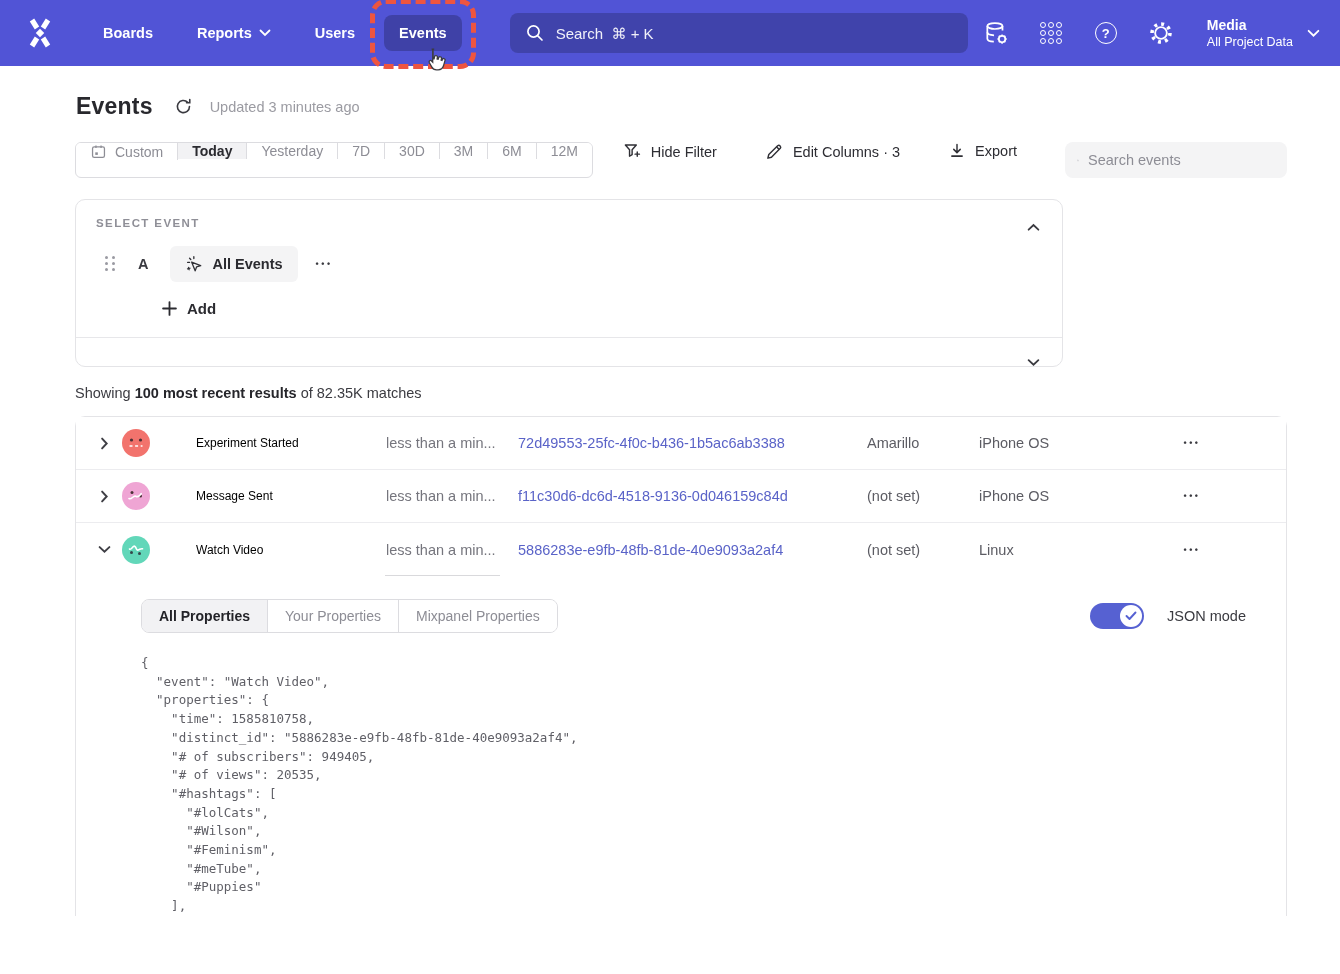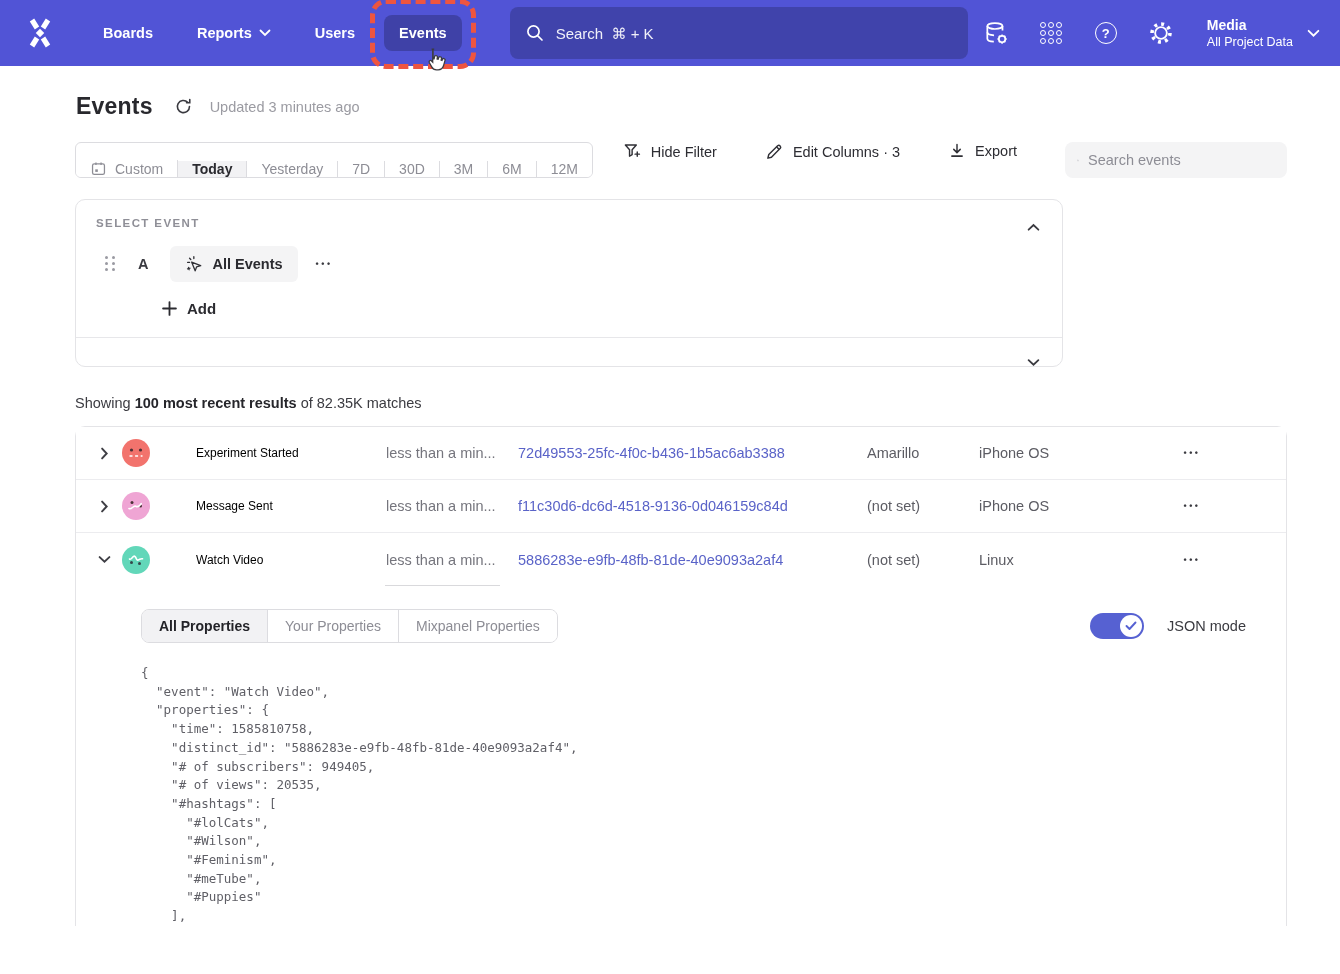--- a/index.html
+++ b/index.html
@@ -17,7 +17,7 @@
   .annotation-box { position:absolute; left:-14px; top:-16px; right:-14px; bottom:-18px;
       border:5px dashed #ee5540; border-radius:16px; pointer-events:none; }
   .cursor-glyph { position:absolute; left:50%; top:32px; pointer-events:none; }
-  .nav-search { margin-left:48px; width:458px; height:52px; background:rgba(0,0,0,0.2); border-radius:8px;
+  .nav-search { margin-left:48px; width:458px; height:40px; background:rgba(0,0,0,0.2); border-radius:8px;
       display:flex; align-items:center; padding:0 16px; gap:12px; }
   .nav-search input { flex:1; background:transparent; border:none; outline:none; color:#fff; font-size:15px; font-family:"Liberation Sans",sans-serif; }
   .nav-search input::placeholder { color:rgba(255,255,255,0.92); }

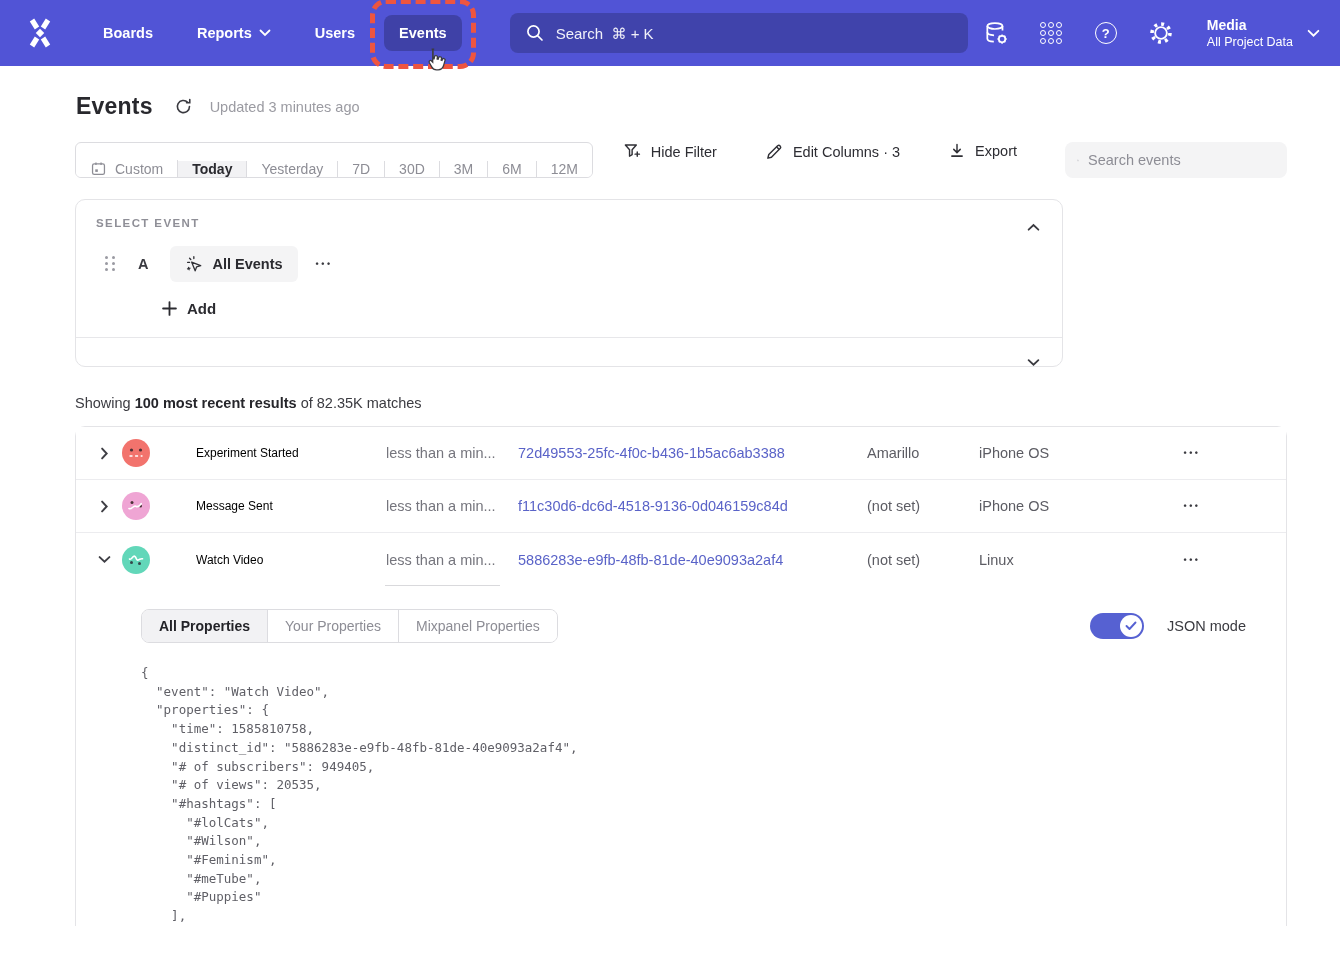--- a/index.html
+++ b/index.html
@@ -38,7 +38,7 @@
   .refresh-btn { cursor:pointer; display:flex; margin-left:4px; }
 
   .controls-row { margin-top:22px; display:flex; align-items:center; width:1212px; }
-  .seg-control { display:flex; align-items:flex-end; height:36px; border:1px solid #dcdce0; border-radius:6px; overflow:hidden; background:#fff; }
+  .seg-control { display:flex; align-items:flex-start; height:36px; border:1px solid #dcdce0; border-radius:6px; overflow:hidden; background:#fff; }
   .seg { display:flex; align-items:center; gap:8px; padding:0 14px; font-size:14px; font-weight:500; color:#8d8d95; border-right:1px solid #dcdce0; cursor:pointer; background:#fff; white-space:nowrap; }
   .seg:last-child { border-right:none; }
   .seg.selected { background:#f2f2f4; color:#2b2b30; font-weight:600; }

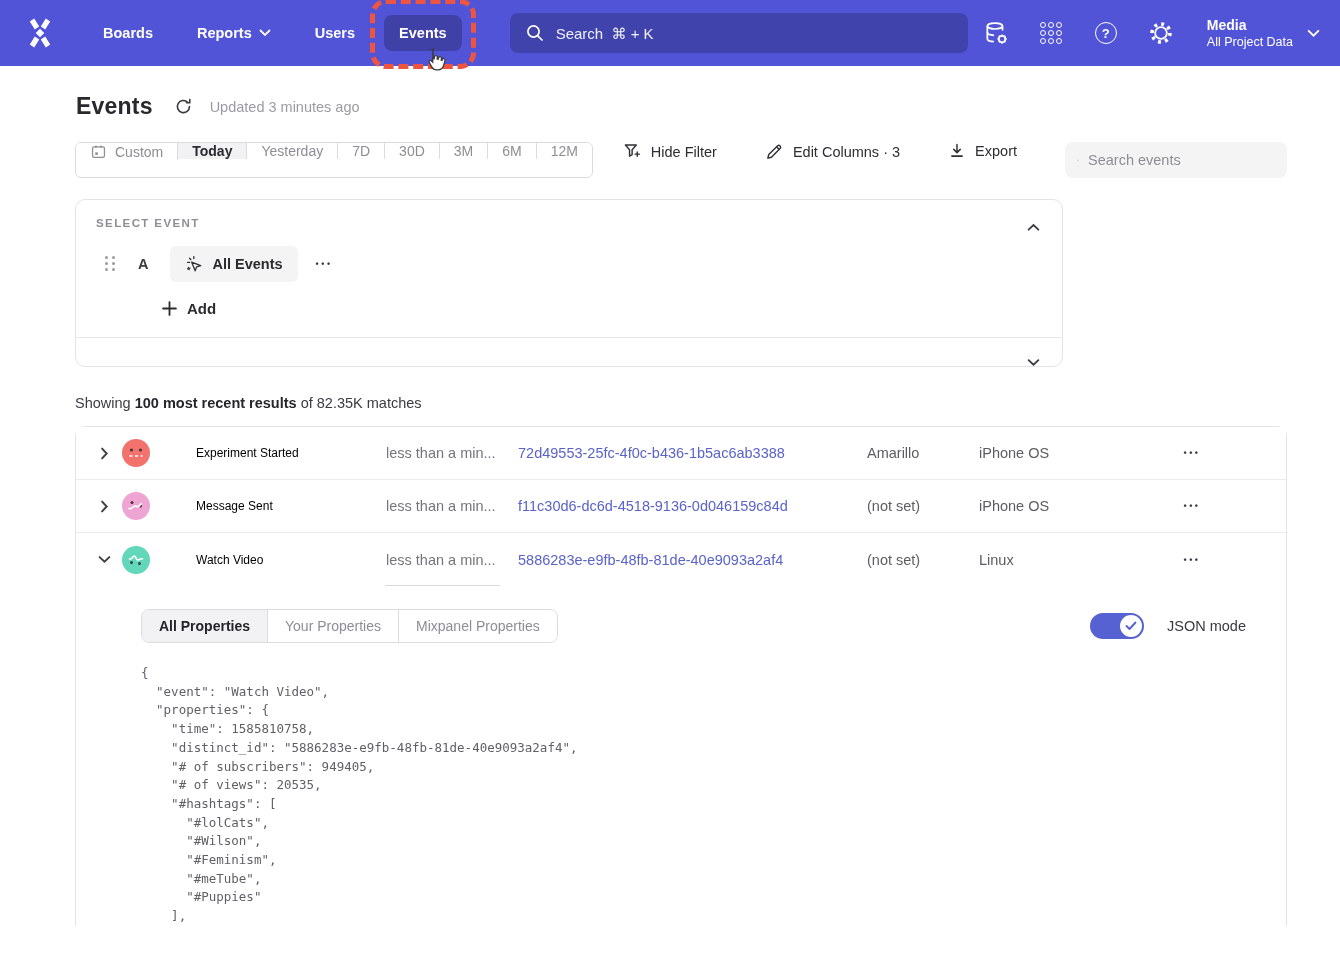--- a/index.html
+++ b/index.html
@@ -65,7 +65,7 @@
   .filters-section { padding:14px 20px; position:relative; }
 
   
-  .results-line { margin-top:28px; font-size:14.5px; color:#3b3b41; }
+  .results-line { margin-top:18px; font-size:14.5px; color:#3b3b41; }
   .results-line b { color:#26262b; }
 
   

